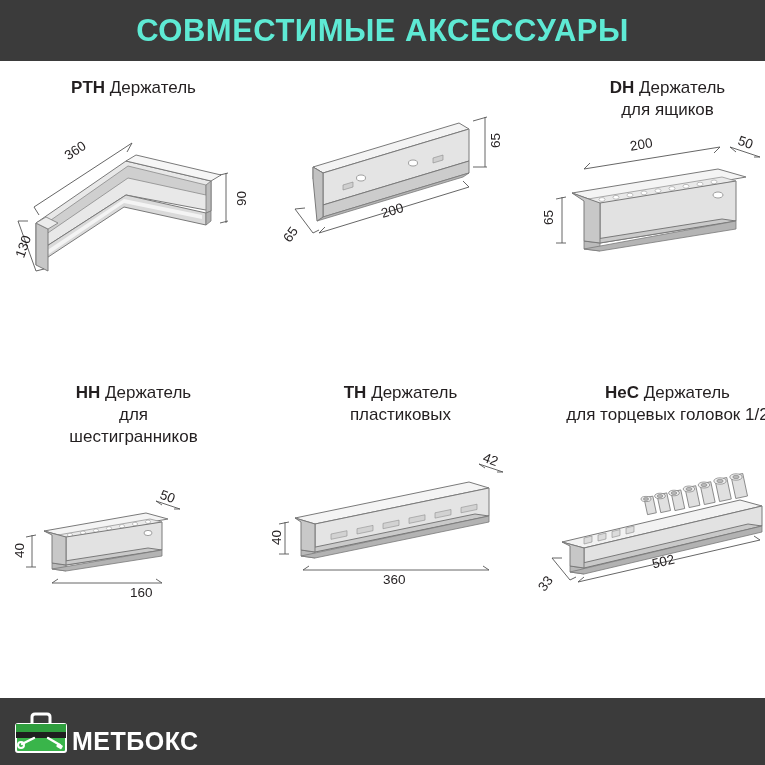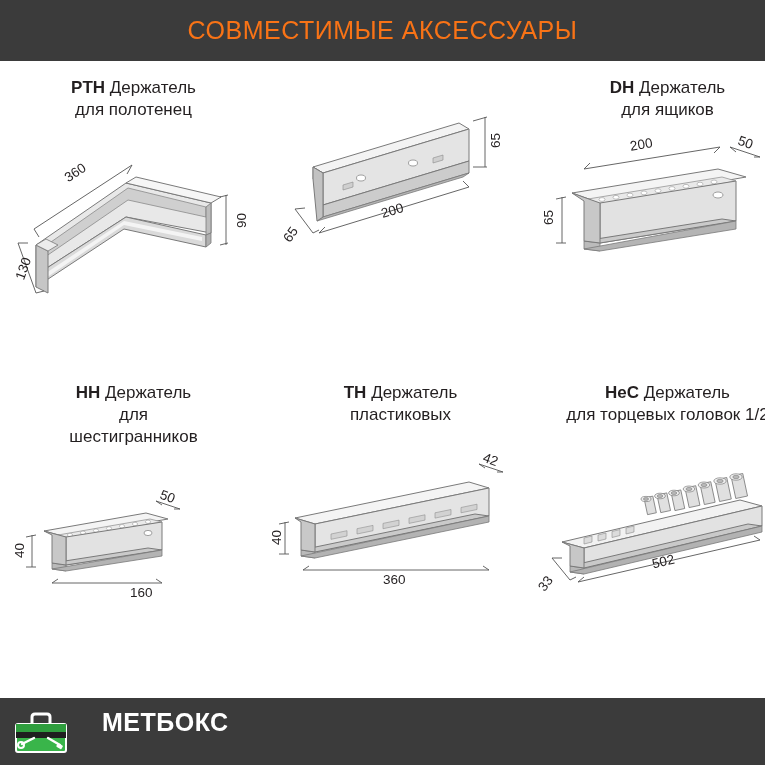--- a/index.html
+++ b/index.html
@@ -23,9 +23,9 @@
     border-bottom: 3px solid #ffffff;
   }
   .header-title {
-    color: #f97316;
-    font-size: 25px;
-    font-weight: normal;
+    color: #5eead4;
+    font-size: 31px;
+    font-weight: bold;
     letter-spacing: 0.5px;
     text-transform: uppercase;
   }

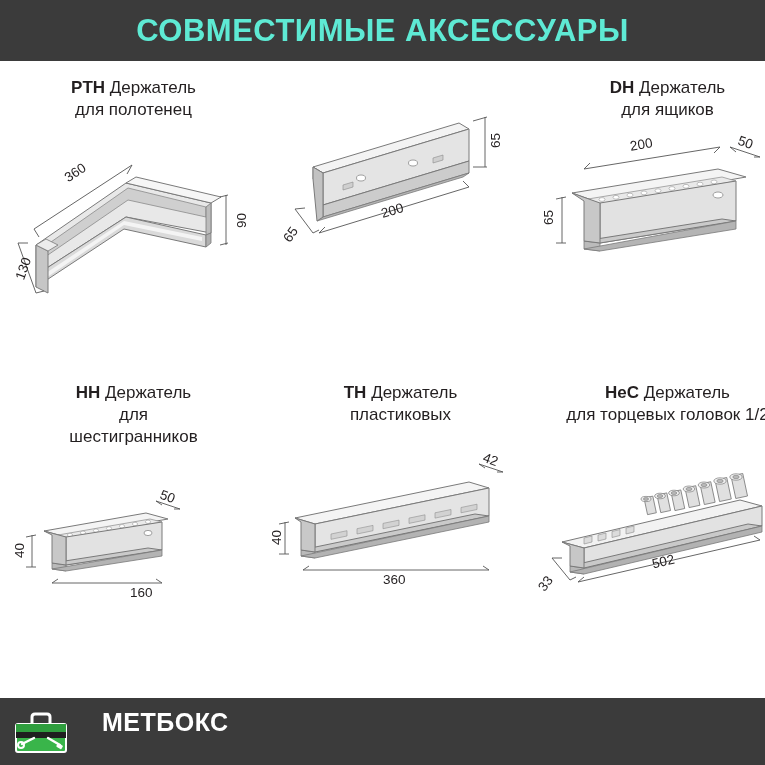--- a/index.html
+++ b/index.html
@@ -120,7 +120,6 @@
       <div class="cap">
         <b>PTH</b>
         <span>Держатель</span><br>
-        <span>для полотенец</span>
       </div>
       <div class="art">
         <svg width="255" height="190" viewBox="0 0 255 190">

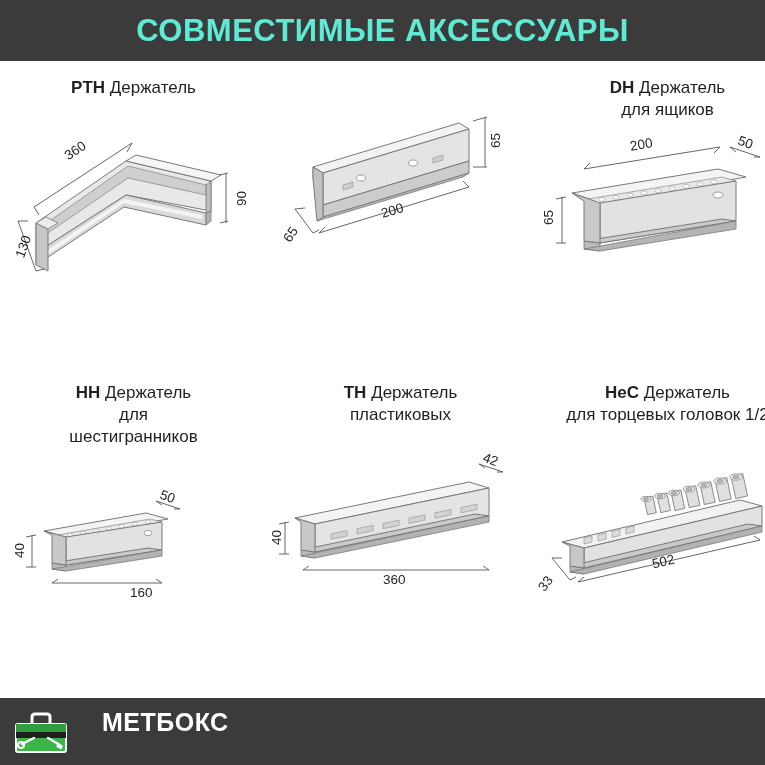--- a/index.html
+++ b/index.html
@@ -88,9 +88,8 @@
   }
   .logo-wrap {
     display: flex;
-    align-items: flex-start;
+    align-items: flex-end;
     margin-left: 14px;
-    gap: 30px;
   }
   .logo-box {
     position: relative;

